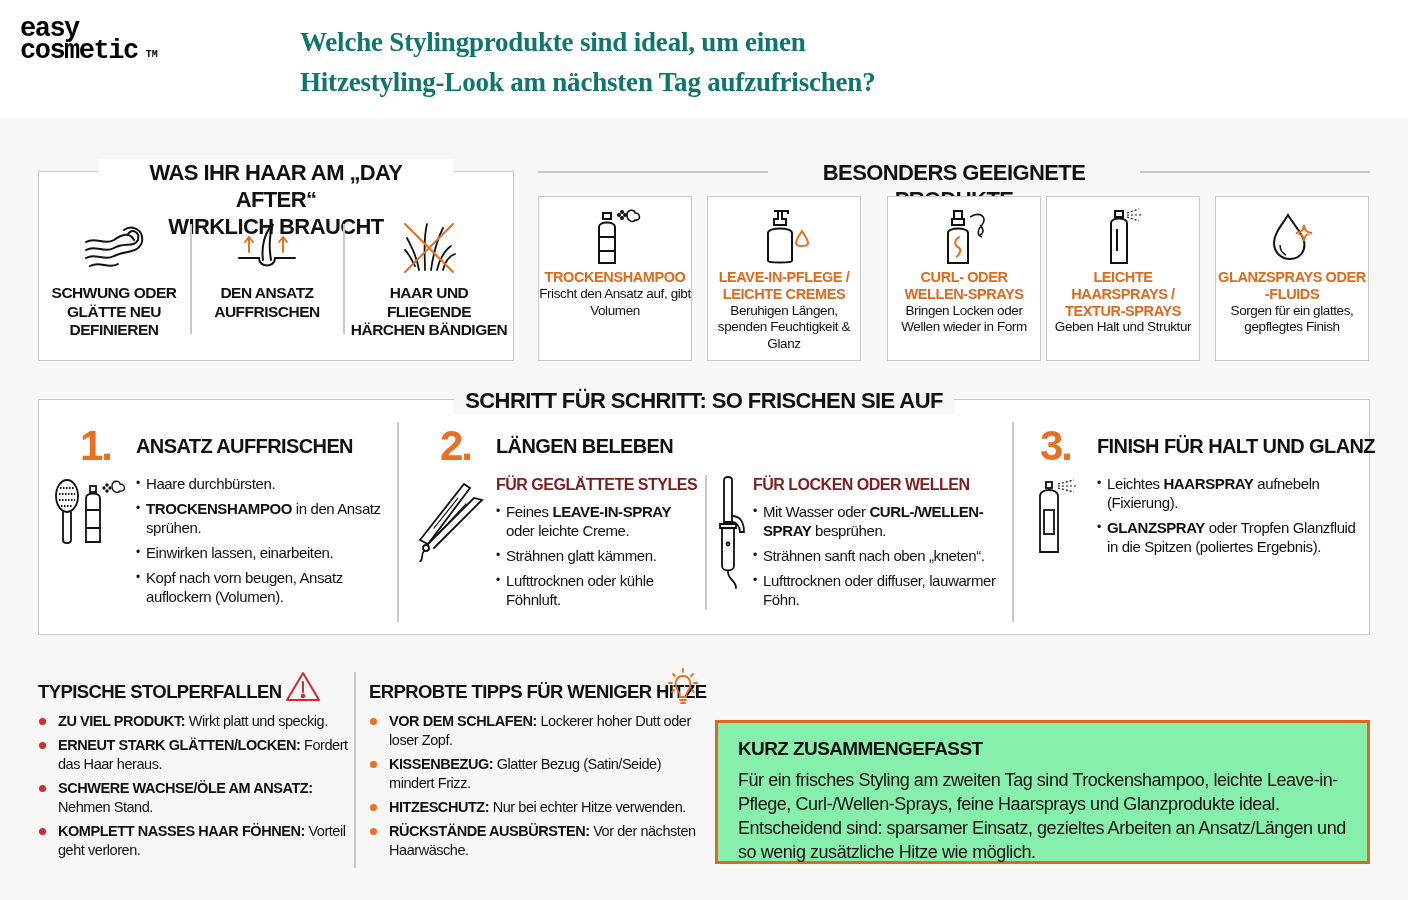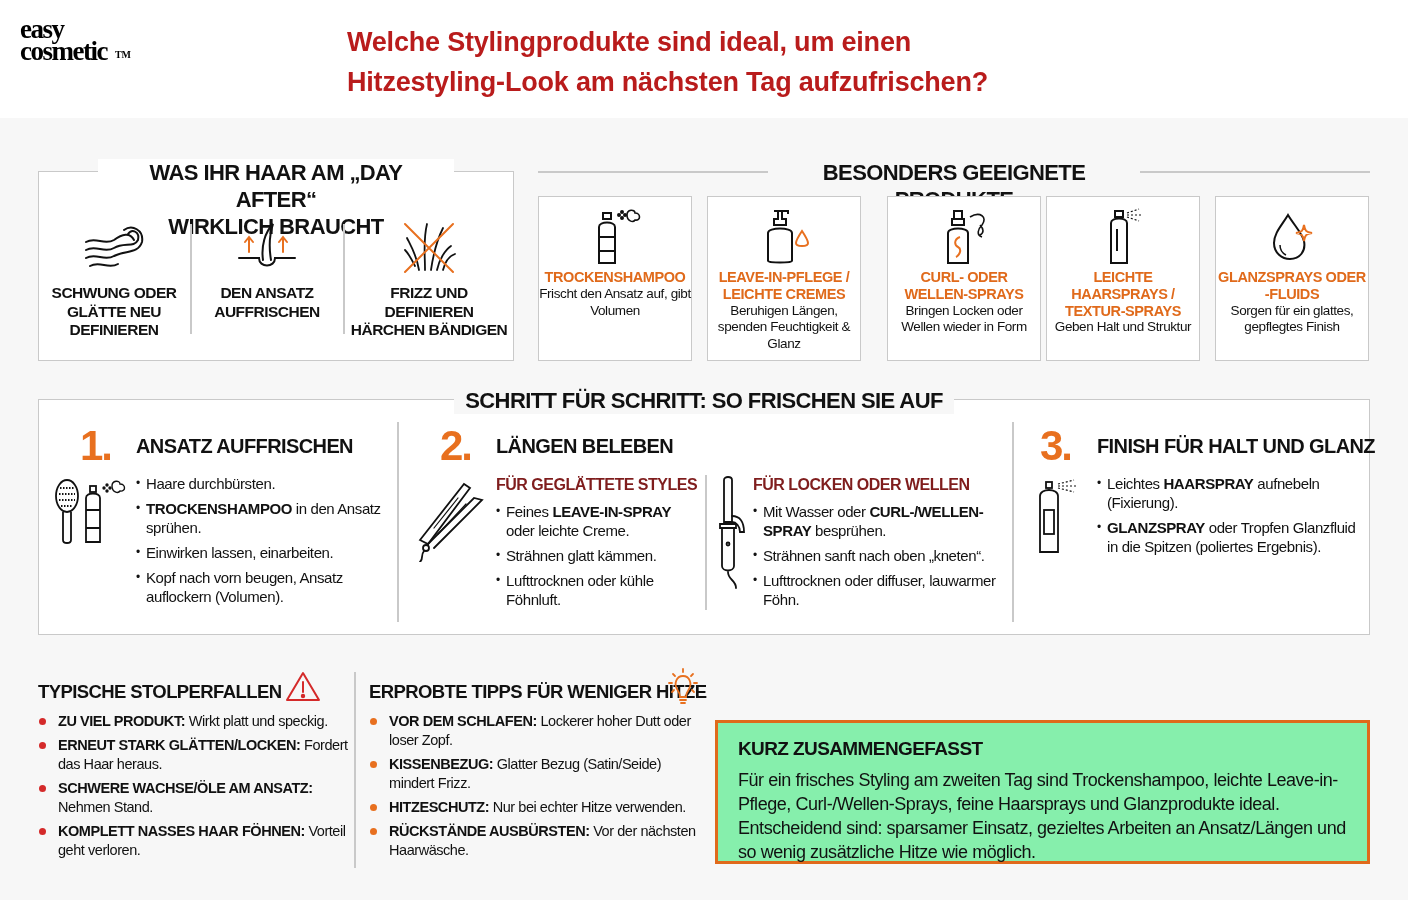--- a/index.html
+++ b/index.html
@@ -6,7 +6,7 @@
   html, body { width: 1408px; height: 900px; overflow: hidden; }
   body { background: #f7f7f7; font-family: "Liberation Sans", "DejaVu Sans", sans-serif; color: #111; position: relative; }
   .topband { position: absolute; left: 0; top: 0; width: 1408px; height: 118px; background: #ffffff; }
-  .logo { position: absolute; left: 20px; top: 18px; line-height: 22px; font-family: Liberation Serif, serif; font-weight: 900; color: #000; letter-spacing: -1.5px; }
+  .logo { position: absolute; left: 20px; top: 18px; line-height: 22px; font-family: Liberation Mono, monospace; font-weight: 900; color: #000; letter-spacing: -1.5px; }
   .logo .l1 { font-size: 27px; display: block; }
   .logo .l2 { font-size: 27px; display: block; }
   .logo .tm { font-size: 10px; letter-spacing: 0; vertical-align: top; margin-left: 8px; position: relative; top: 4px; }

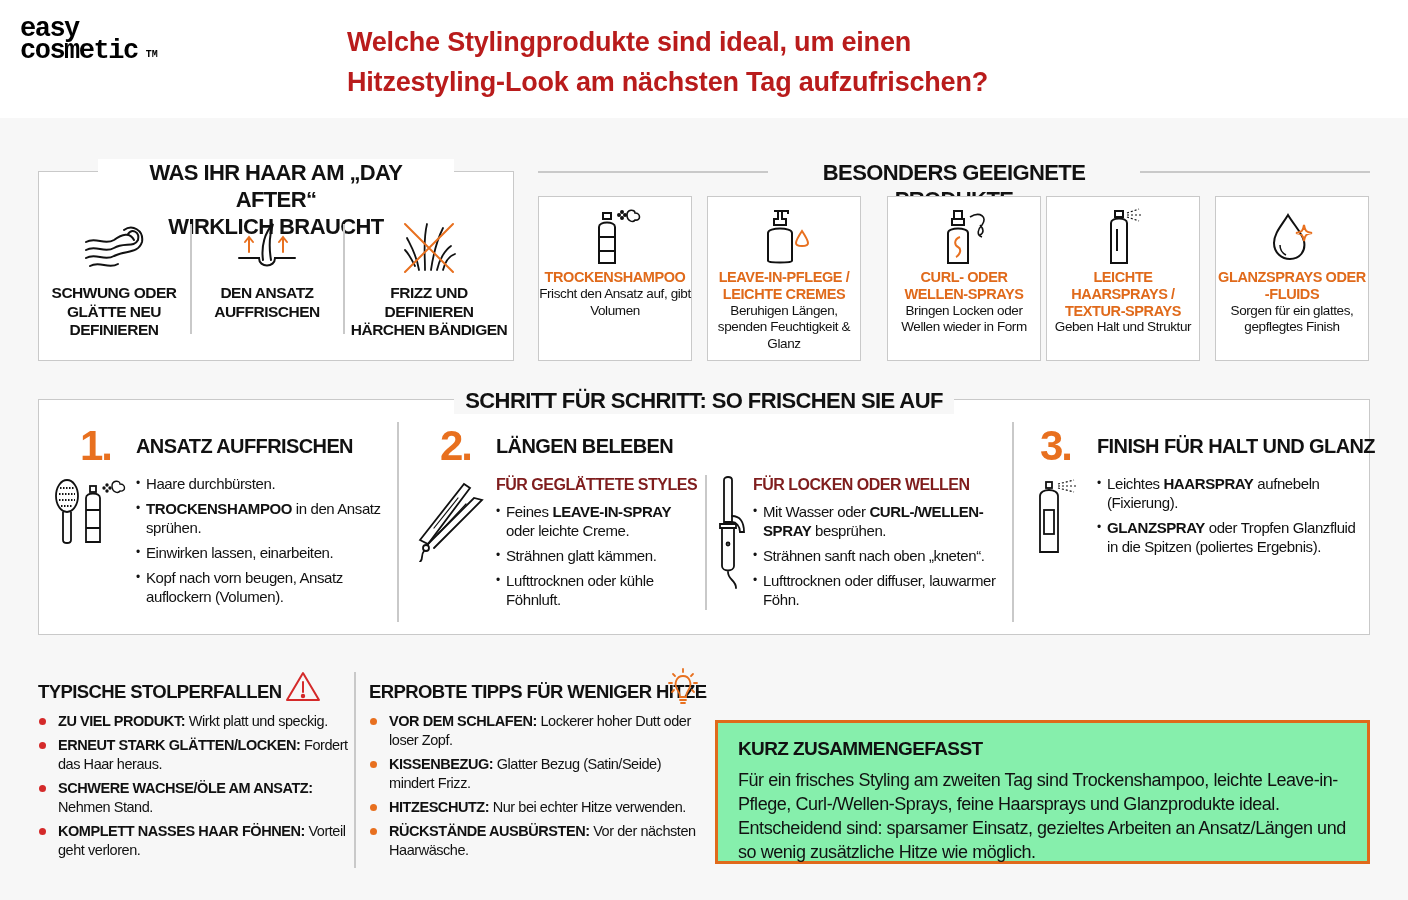--- a/index.html
+++ b/index.html
@@ -10,7 +10,7 @@
   .logo .l1 { font-size: 27px; display: block; }
   .logo .l2 { font-size: 27px; display: block; }
   .logo .tm { font-size: 10px; letter-spacing: 0; vertical-align: top; margin-left: 8px; position: relative; top: 4px; }
-  .main-title { position: absolute; left: 300px; top: 22px; font-family: Liberation Sans, sans-serif; font-weight: bold; font-size: 27px; line-height: 40px; color: #b91c1c; letter-spacing: -0.2px; margin-left: 47px; }
+  .main-title { position: absolute; left: 300px; top: 22px; font-family: Liberation Serif, serif; font-weight: bold; font-size: 27px; line-height: 40px; color: #0f766e; letter-spacing: -0.2px; }
   .box { position: absolute; border: 1.5px solid #c9c9c9; background: #fff; }
   .section-title { position: absolute; background: #f7f7f7; font-weight: bold; color: #111; text-align: center; font-size: 22px; letter-spacing: -0.6px; line-height: 27px; padding: 0 10px; }
   .hline { position: absolute; height: 1.5px; background: #c9c9c9; }

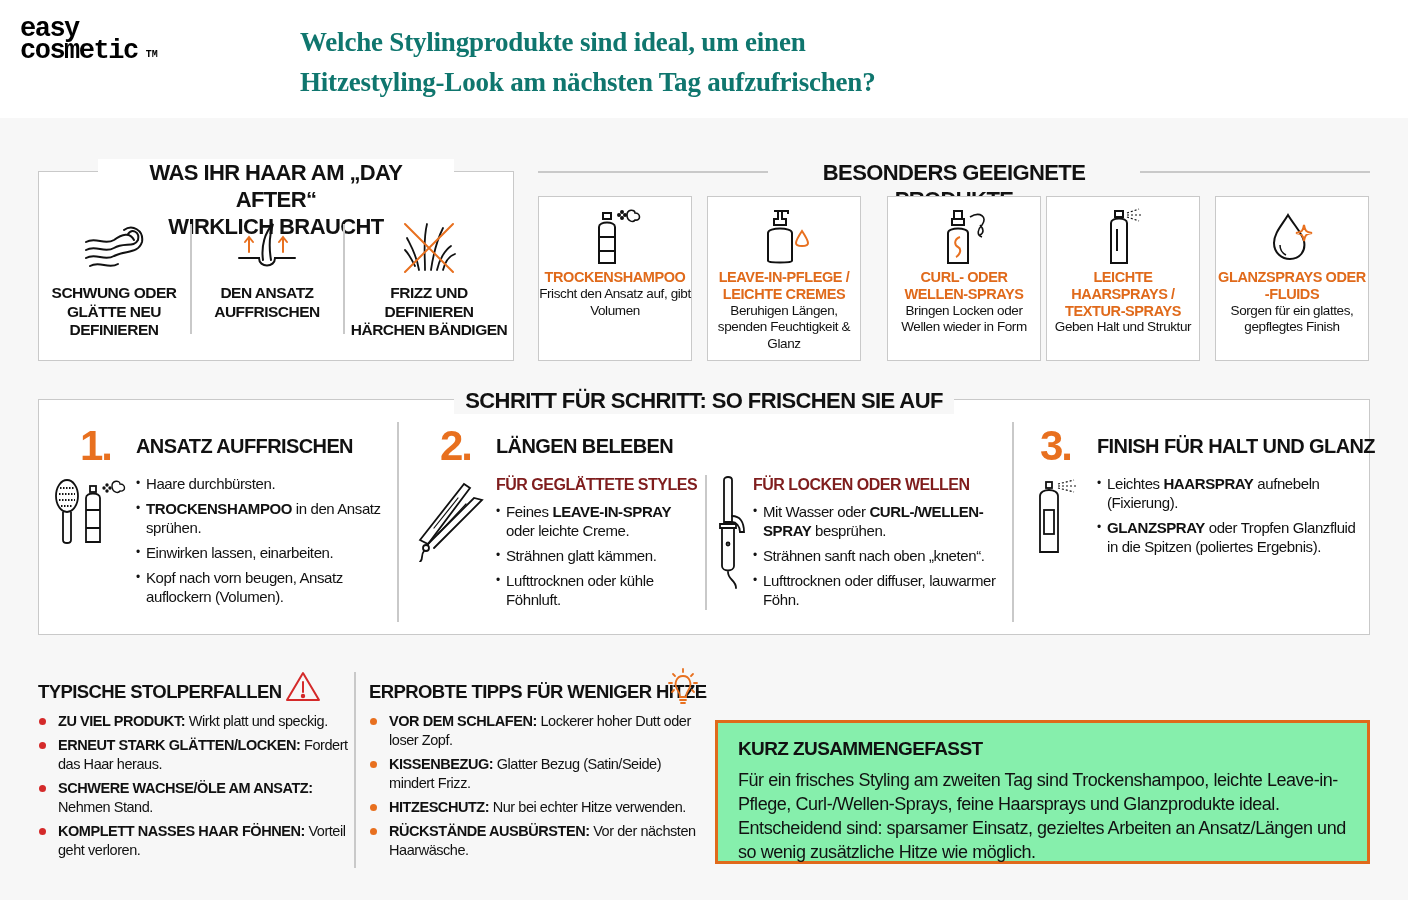--- a/index.html
+++ b/index.html
@@ -94,7 +94,7 @@
     <path d="M22 50 C20 36, 14 26, 10 18 M28 50 C28 34, 26 20, 30 4 M34 50 C36 36, 40 20, 46 8 M40 50 C42 40, 48 30, 54 26 M18 46 C14 38, 12 34, 8 30 M46 50 C48 42, 52 36, 58 34" stroke="#111"></path>
     <path d="M8 4 L56 52 M56 4 L8 52" stroke="#e8701f" stroke-width="2"></path>
   </svg>
-  <div class="lbl">FRIZZ UND DEFINIEREN HÄRCHEN BÄNDIGEN</div>
+  <div class="lbl">HAAR UND FLIEGENDE HÄRCHEN BÄNDIGEN</div>
 </div>
 
 <div class="hline" style="left:538px;top:171px;width:832px;"></div>

